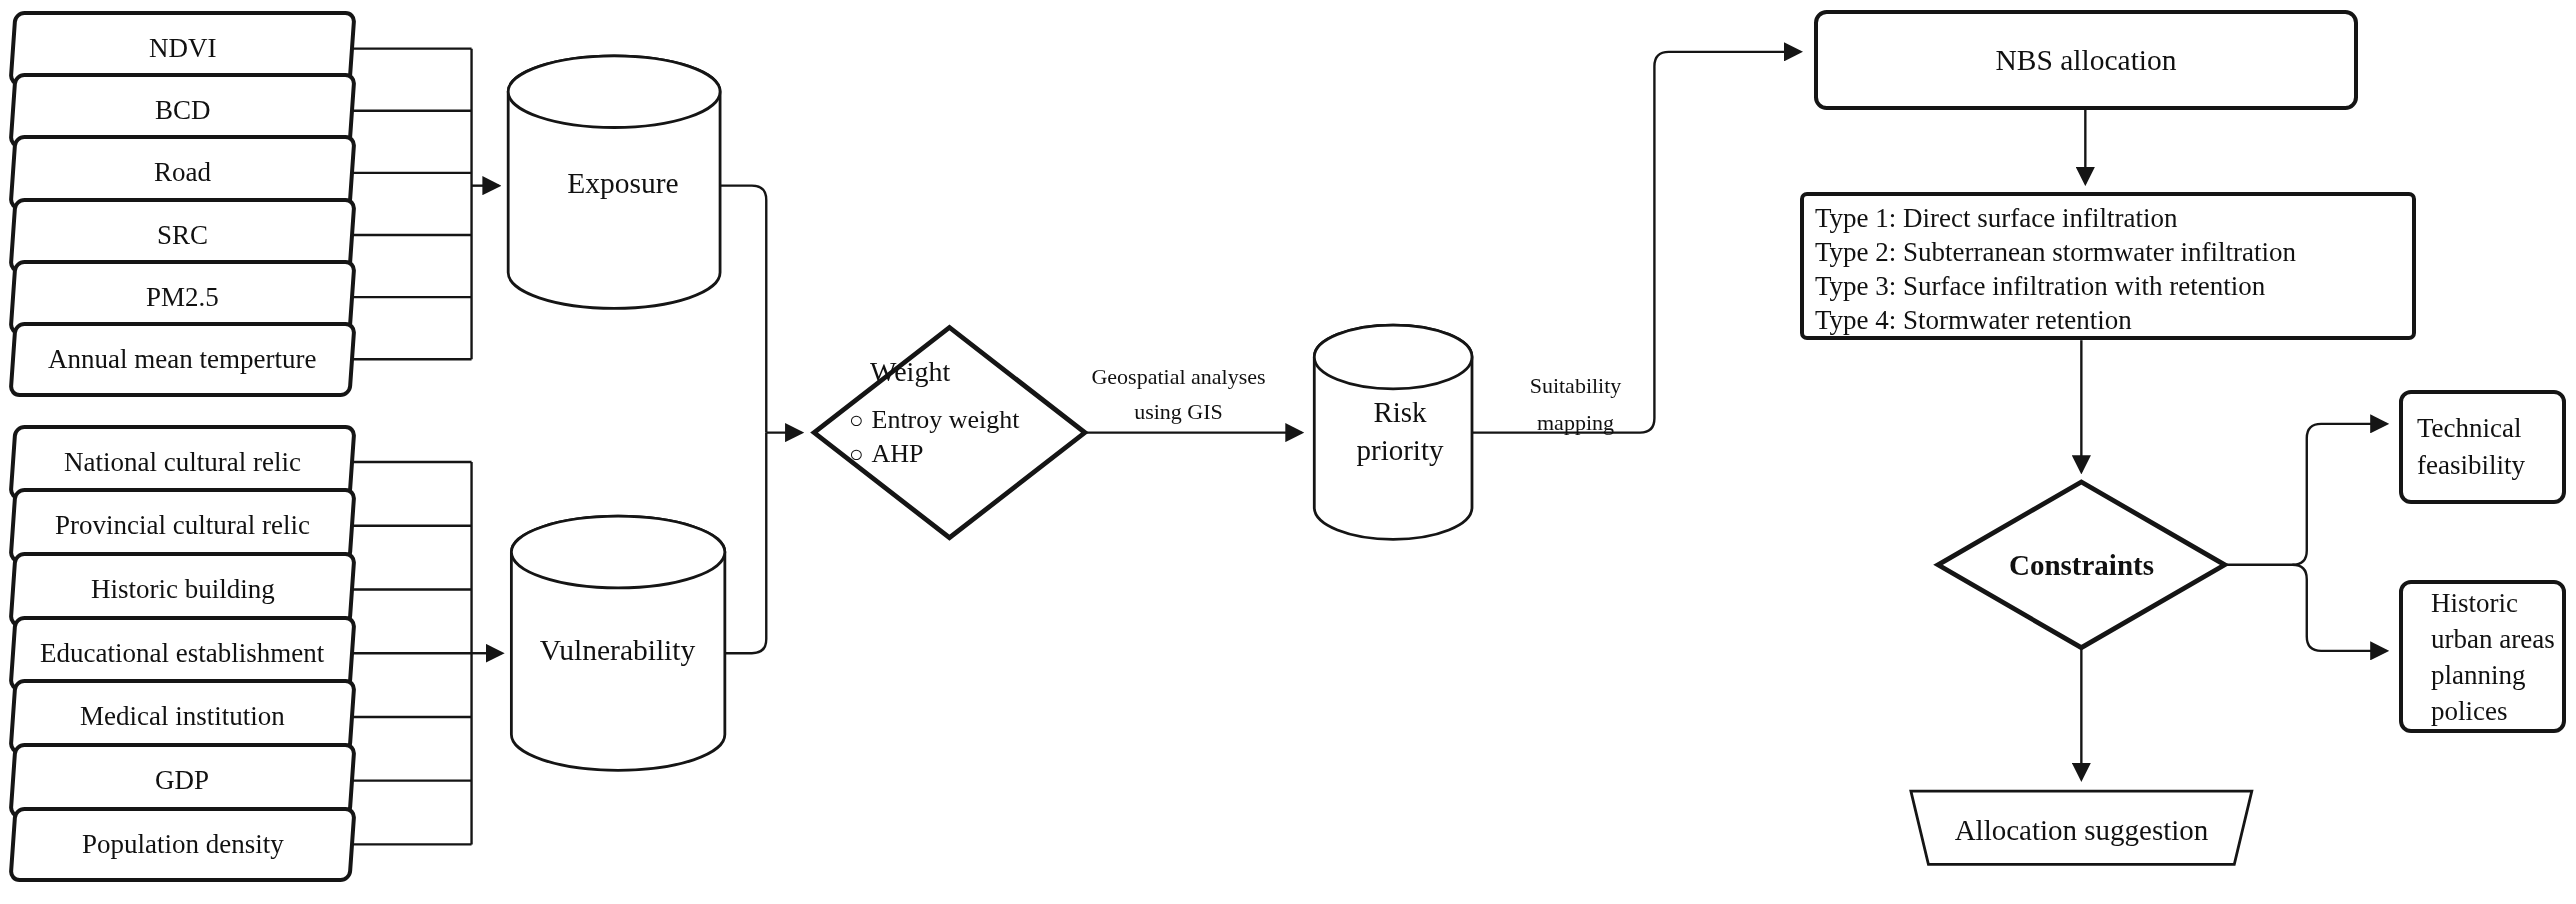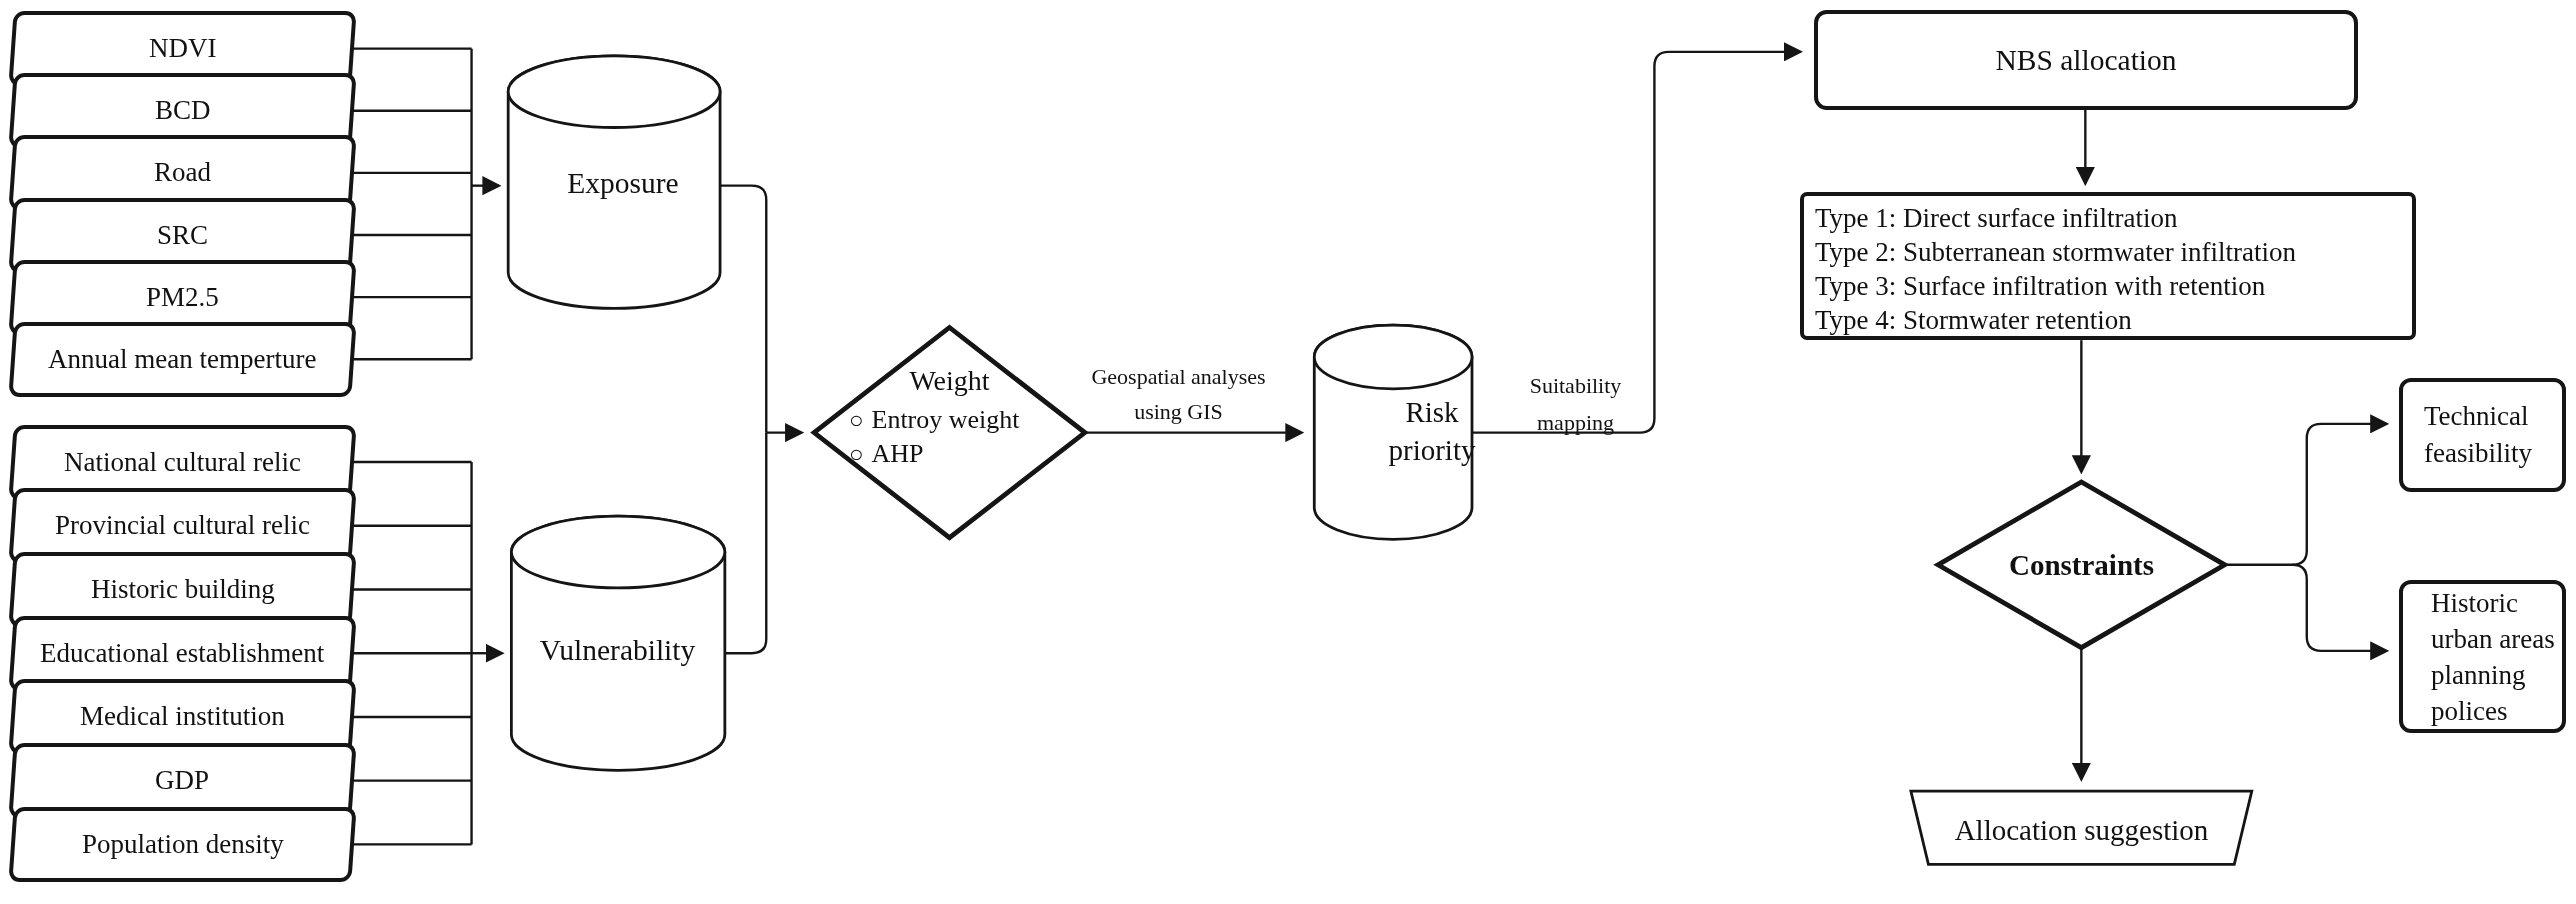--- a/index.html
+++ b/index.html
@@ -22,7 +22,7 @@
   .tech{left:2399px;top:378px;width:167px;height:114px;padding-left:21px;font-size:27px;line-height:37px;}
   .hist{left:2399px;top:580px;width:167px;height:153px;padding-left:28px;font-size:27px;line-height:36px;}
   .cyl-label{position:absolute;text-align:center;font-size:29.5px;}
-  .weight-title{position:absolute;left:870px;top:365px;width:159px;text-align:center;font-size:28px;}
+  .weight-title{position:absolute;left:870px;top:356px;width:159px;font-size:28px;}
   .weight-opts{position:absolute;left:849px;top:403px;font-size:26px;line-height:34px;}
   .weight-opt{display:flex;align-items:center;gap:8px;white-space:nowrap;}
   .radio{font-size:24px;line-height:1;}

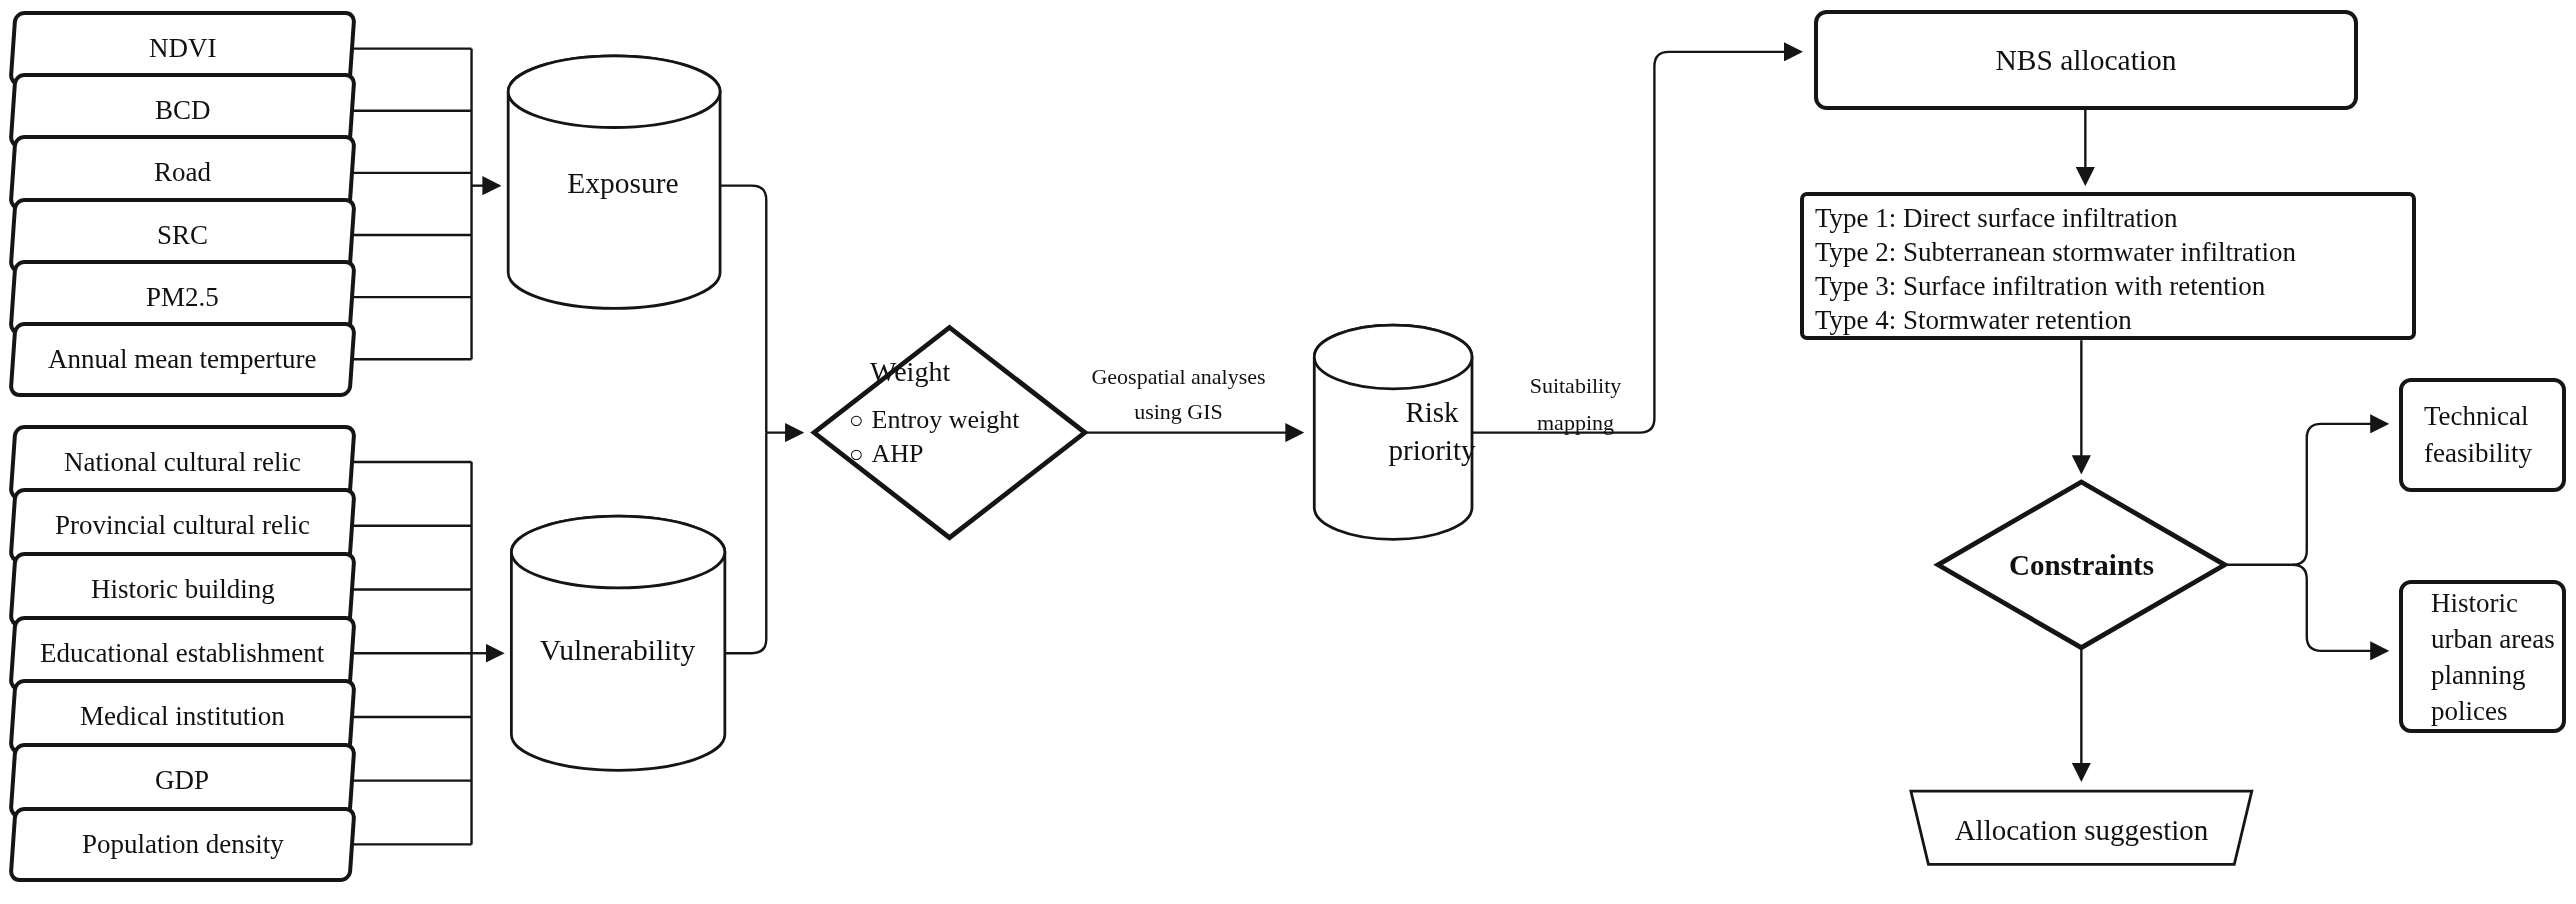--- a/index.html
+++ b/index.html
@@ -138,7 +138,7 @@
 
   <div class="cyl-label" style="left:508px;top:167px;width:230px;">Exposure</div>
   <div class="cyl-label" style="left:511px;top:634px;width:213px;">Vulnerability</div>
-  <div class="cyl-label preline" style="left:1346px;top:393px;width:172px;font-size:29px;line-height:38px;">Risk
+  <div class="cyl-label preline" style="left:1314px;top:393px;width:172px;font-size:29px;line-height:38px;">Risk
 priority</div>
 
   <div class="weight-title">Weight</div>

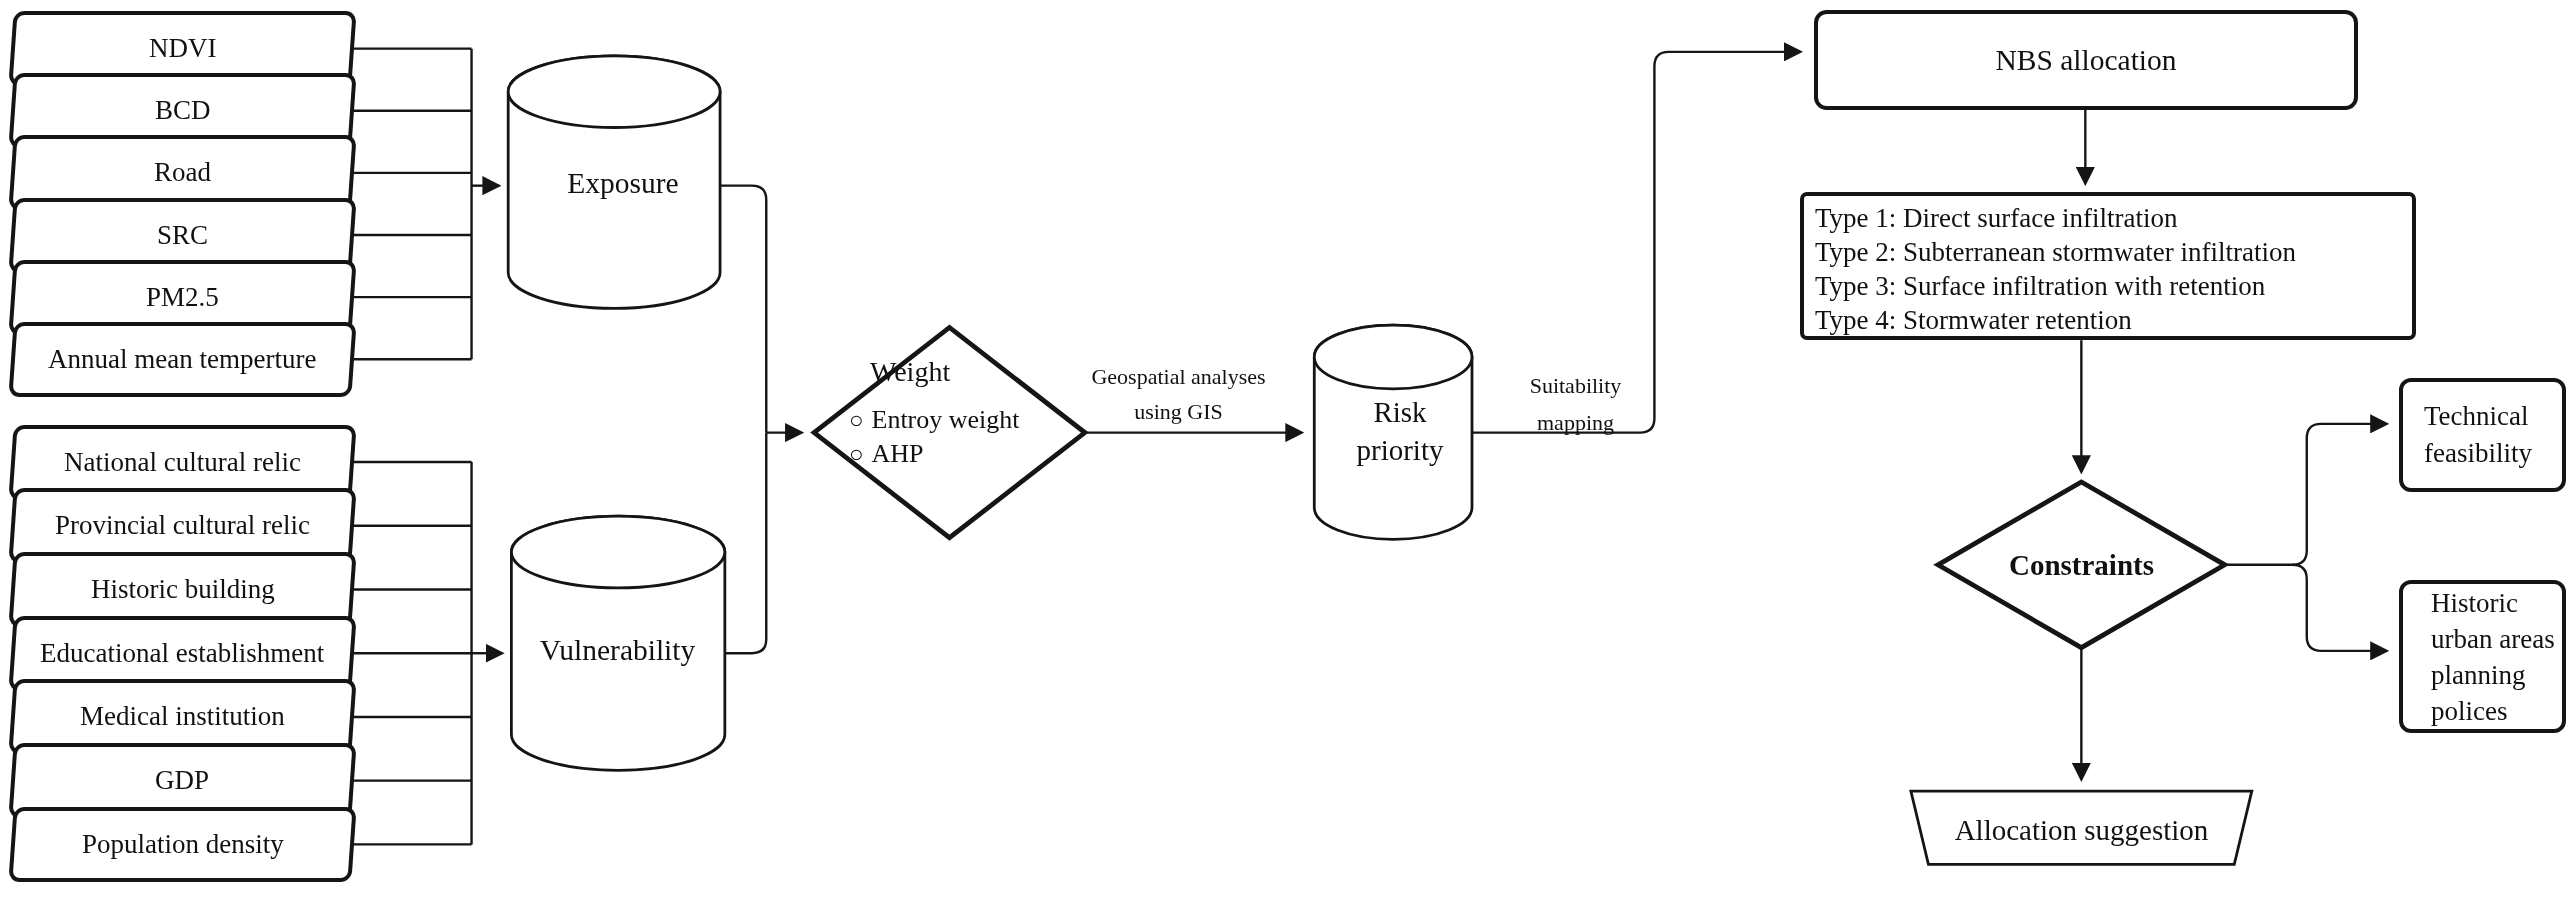--- a/index.html
+++ b/index.html
@@ -19,7 +19,7 @@
   .types{left:1800px;top:192px;width:616px;height:148px;border-radius:7px;padding:4.8px 0 0 11px;}
   .type-line{font-size:27px;line-height:34px;white-space:nowrap;}
   .outbox{display:flex;flex-direction:column;justify-content:center;border-radius:12px;}
-  .tech{left:2399px;top:378px;width:167px;height:114px;padding-left:21px;font-size:27px;line-height:37px;}
+  .tech{left:2399px;top:390px;width:167px;height:114px;padding-left:14px;font-size:27px;line-height:37px;}
   .hist{left:2399px;top:580px;width:167px;height:153px;padding-left:28px;font-size:27px;line-height:36px;}
   .cyl-label{position:absolute;text-align:center;font-size:29.5px;}
   .weight-title{position:absolute;left:870px;top:356px;width:159px;font-size:28px;}

